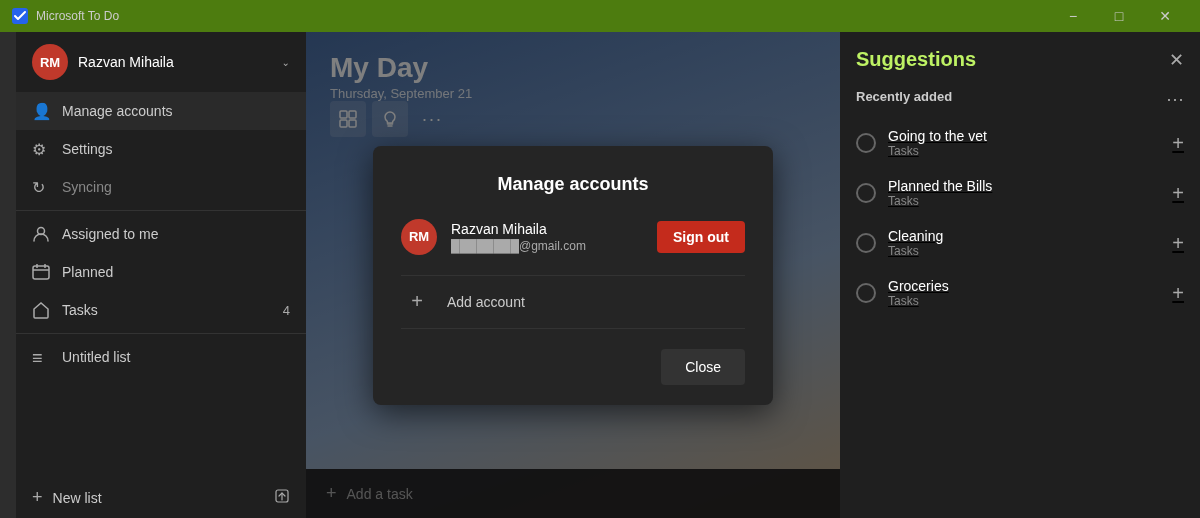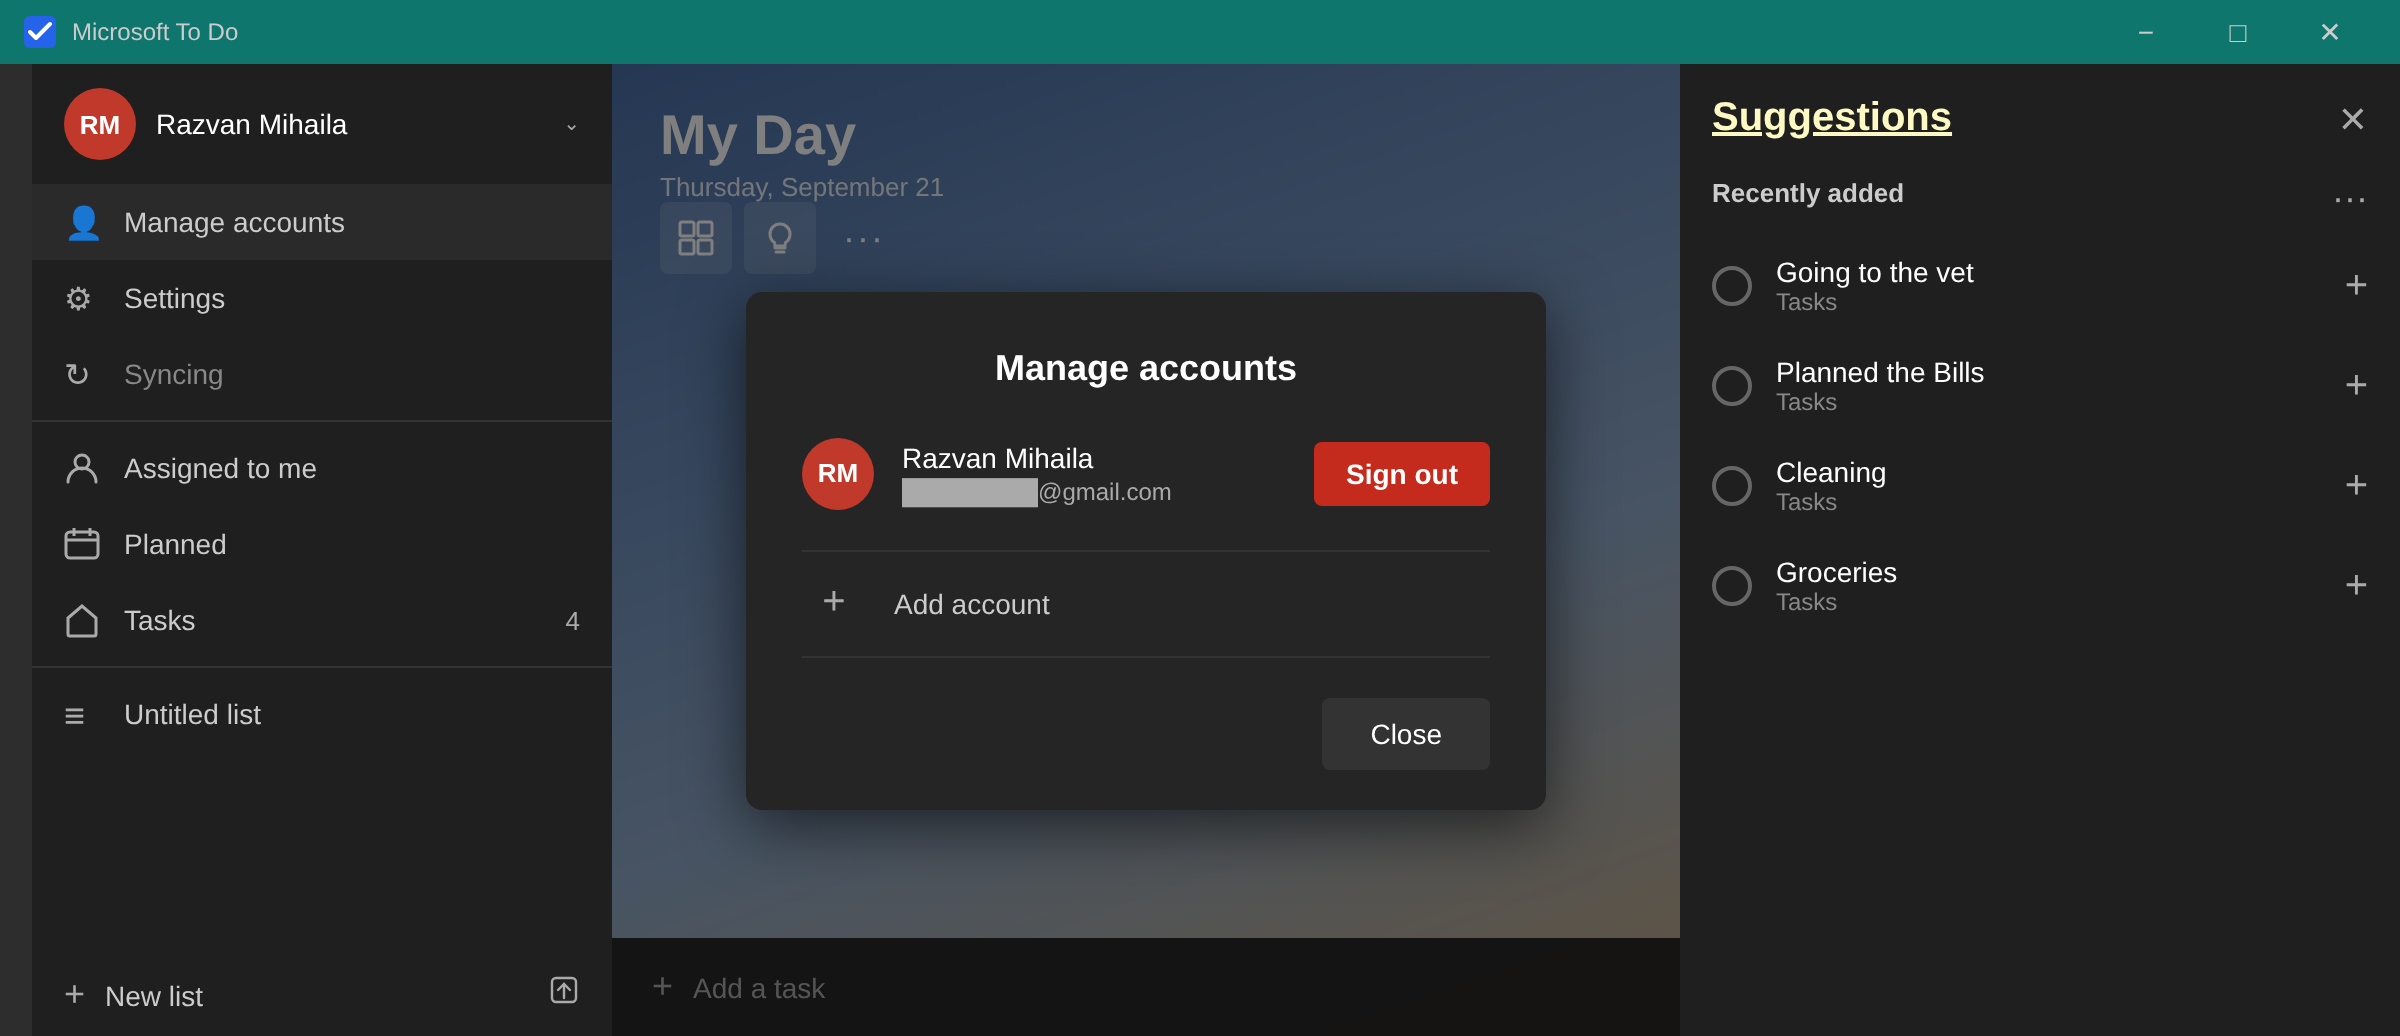--- a/index.html
+++ b/index.html
@@ -16,7 +16,7 @@
     
     .titlebar {
       height: 32px;
-      background: #0f766e;
+      background: #4d7c0f;
       display: flex;
       align-items: center;
       padding: 0 12px;

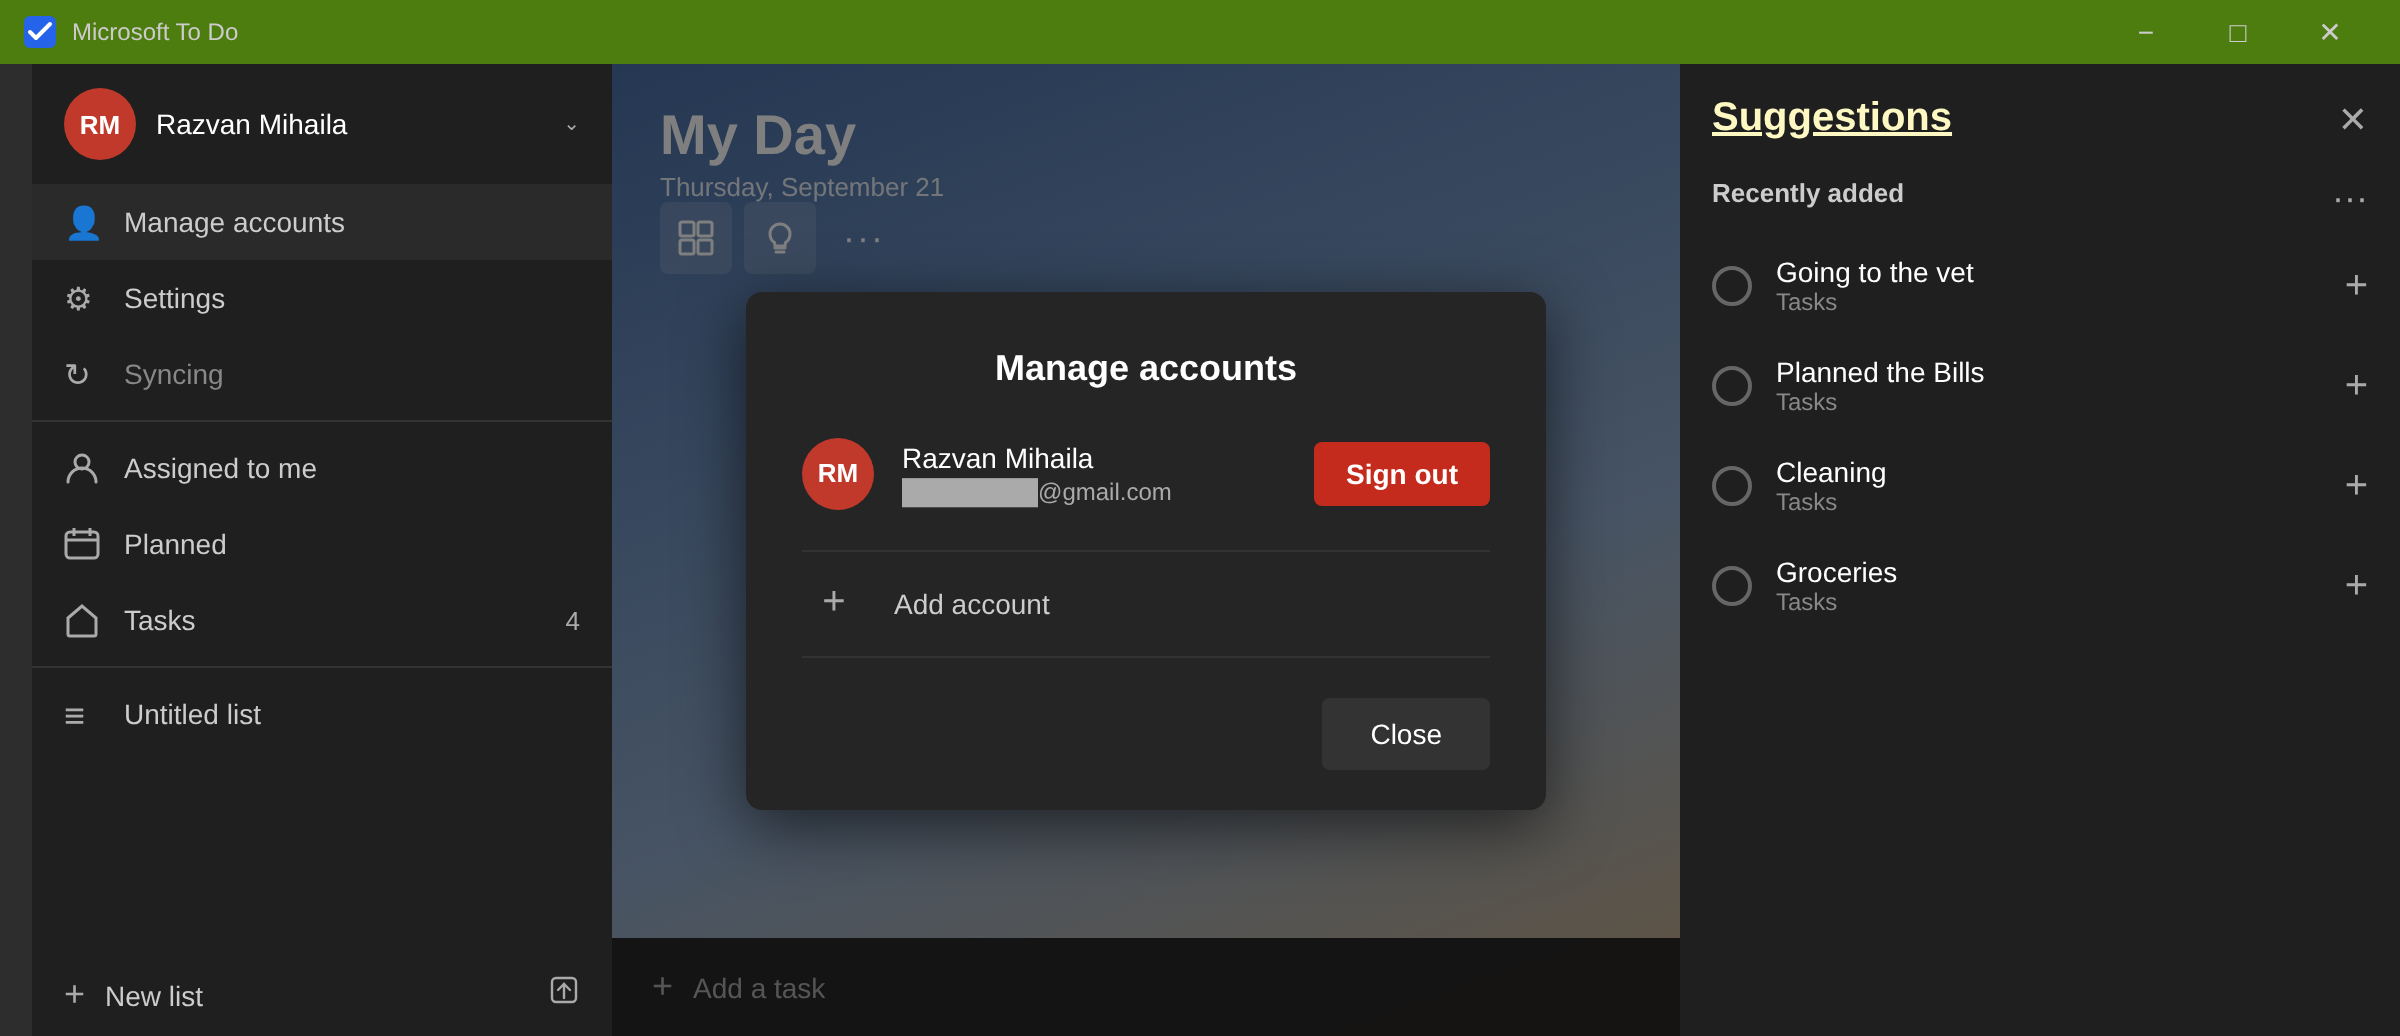--- a/index.html
+++ b/index.html
@@ -300,10 +300,9 @@
       justify-content: space-between;
     }
     .suggestions-title {
-      color: #fef9c3;
+      color: #bef264;
       font-size: 20px;
       font-weight: 600;
-      text-decoration: underline;
     }
     .suggestions-close {
       background: none;

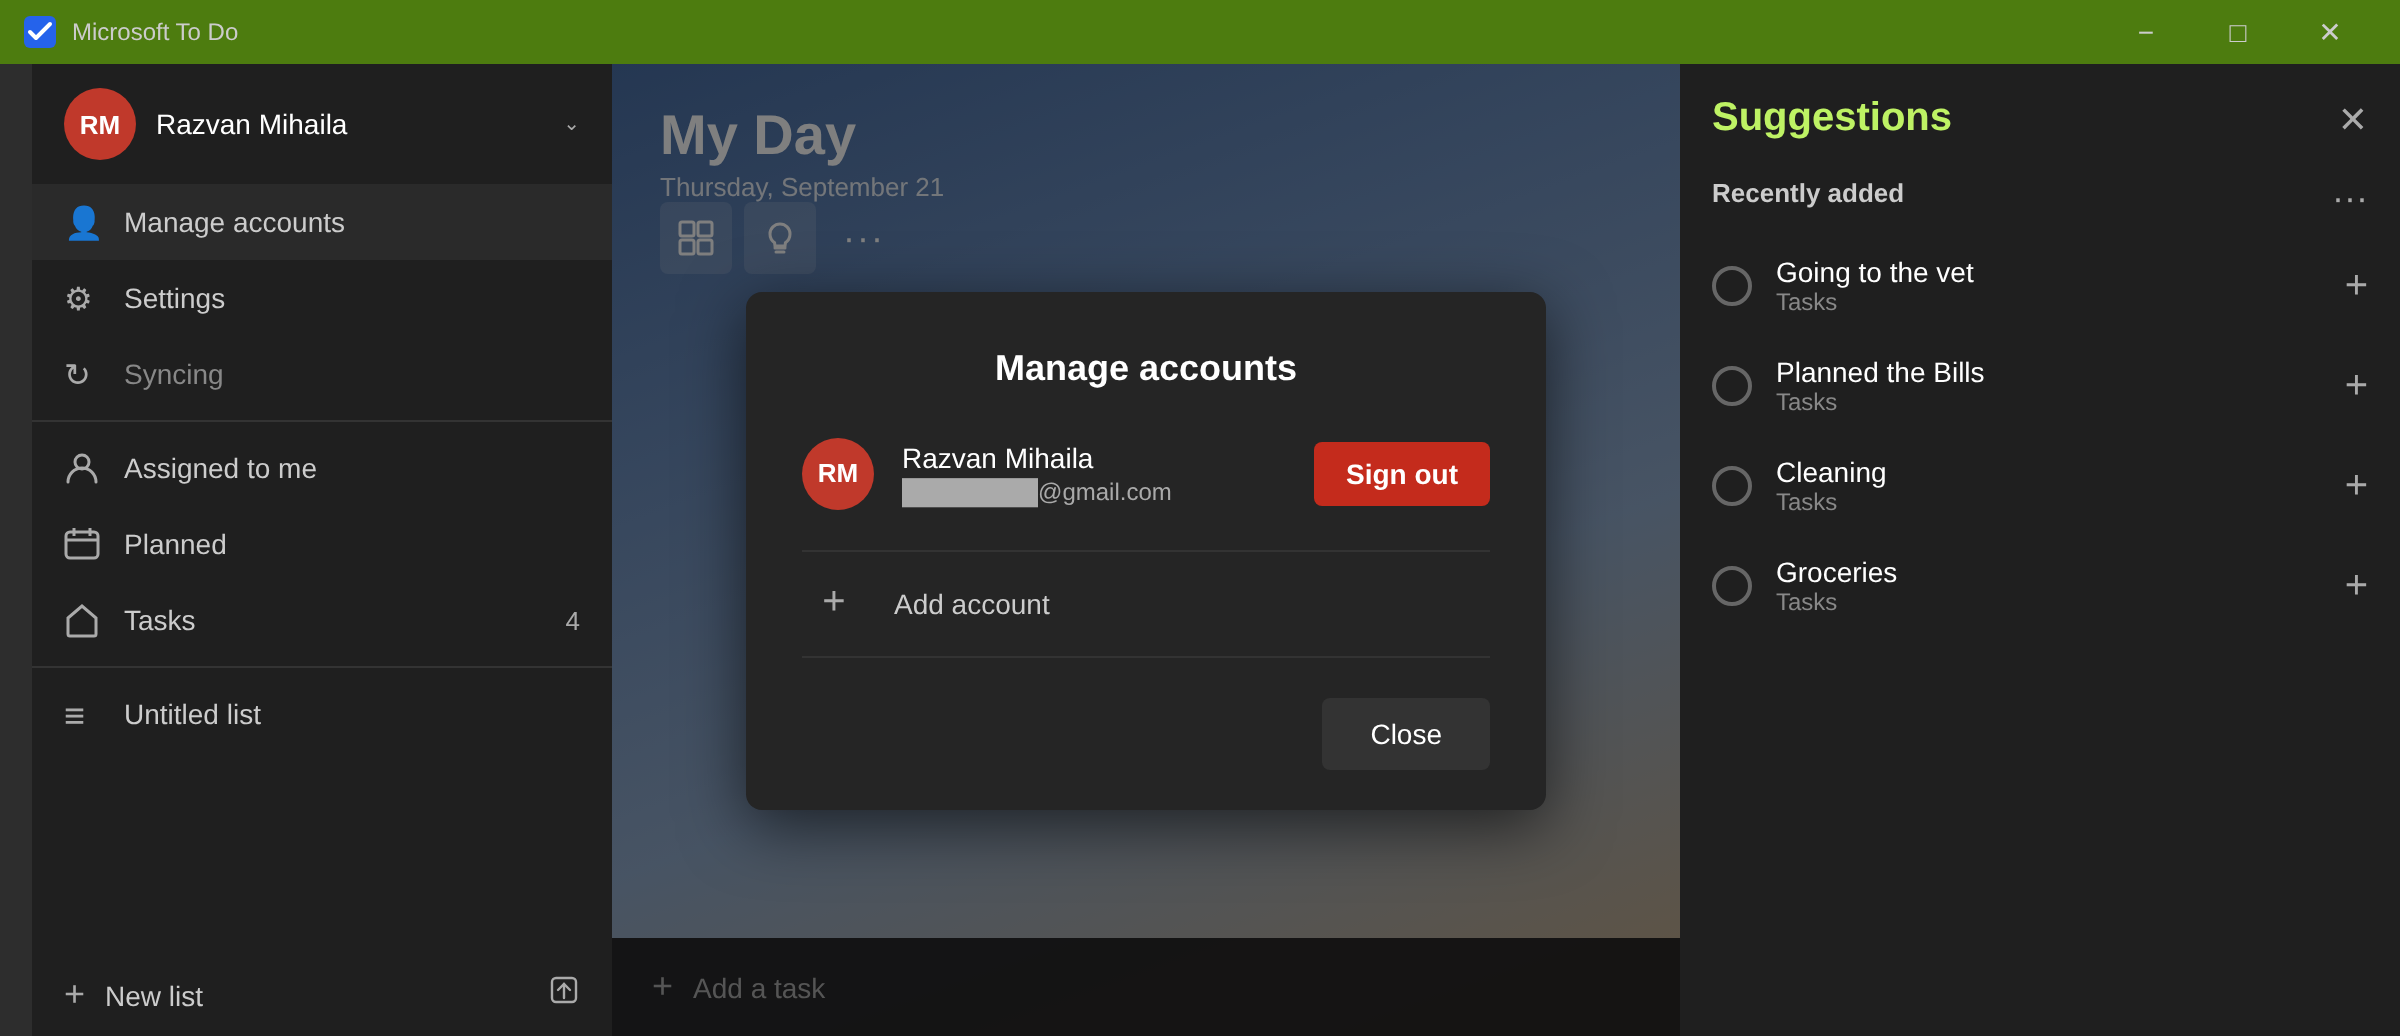--- a/index.html
+++ b/index.html
@@ -334,6 +334,7 @@
       align-items: center;
       padding: 10px 16px;
       gap: 12px;
+      text-decoration: underline;
     }
     .suggestion-circle {
       width: 20px;

